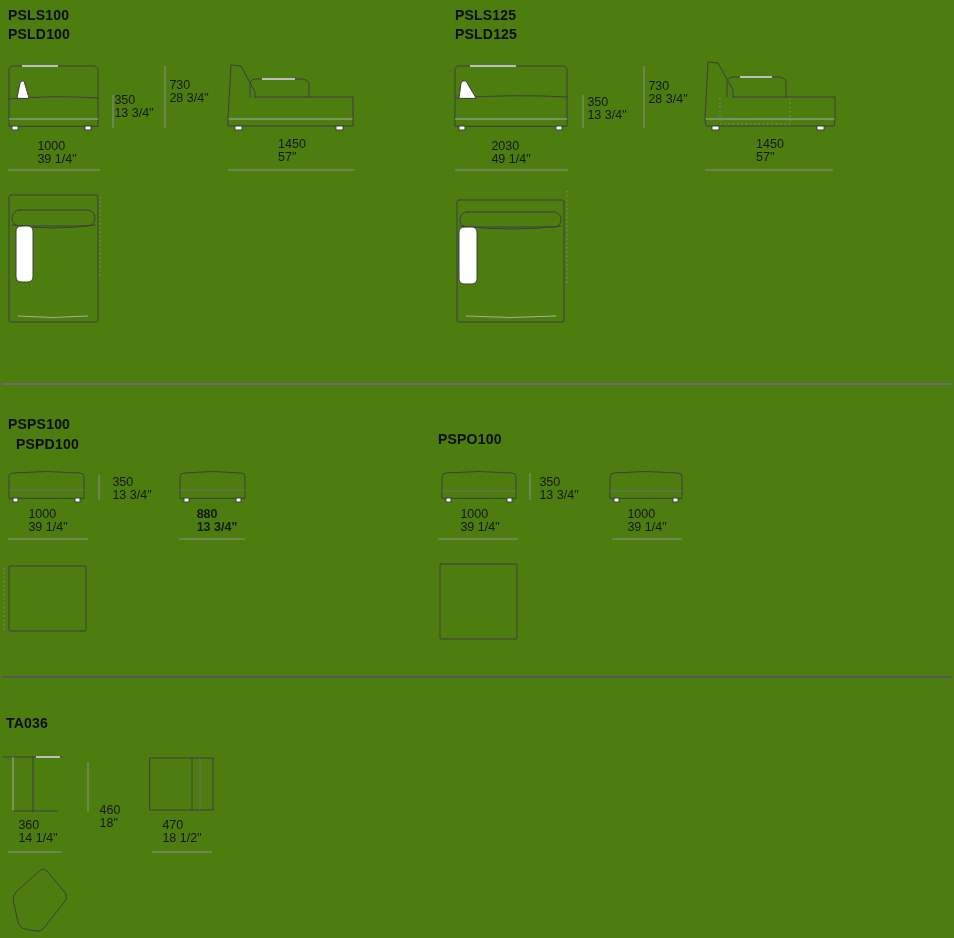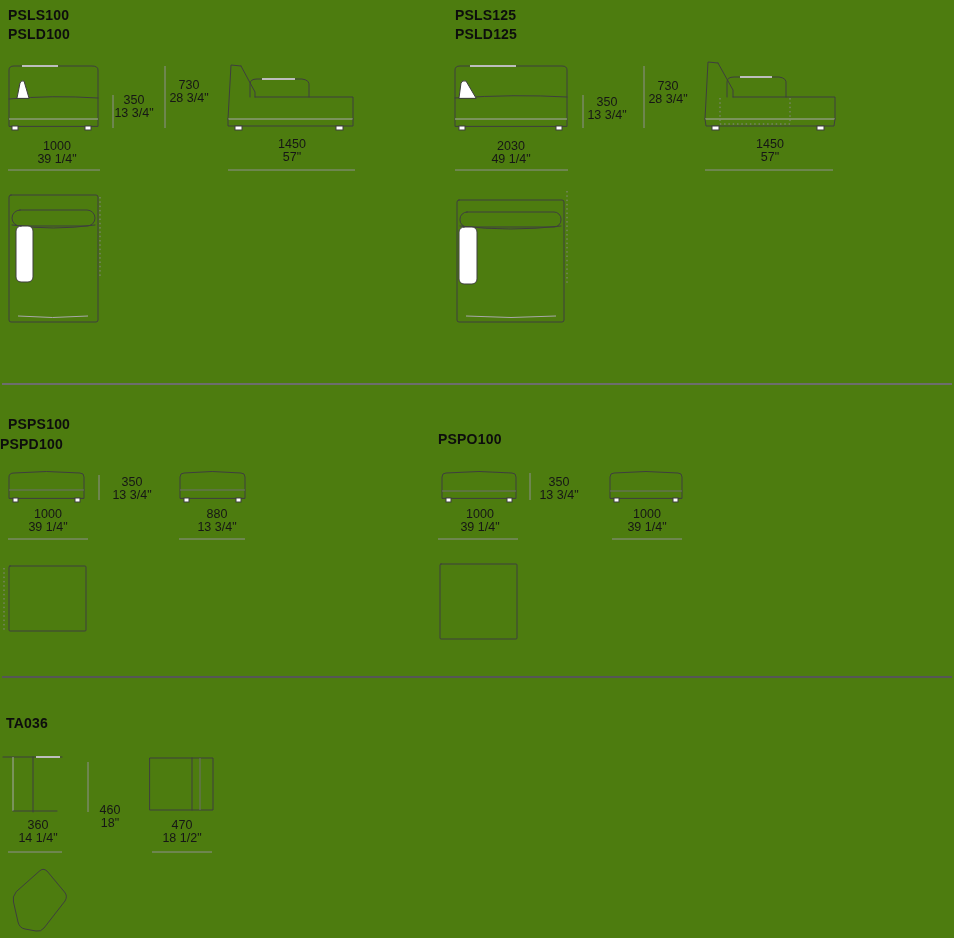--- a/index.html
+++ b/index.html
@@ -7,7 +7,7 @@
          font-family:"Liberation Sans",sans-serif;overflow:hidden;}
   .code{position:absolute;font-size:14px;font-weight:bold;color:#0d0d0d;
         letter-spacing:.2px;white-space:nowrap;}
-  .dim{position:absolute;transform:translateX(-50%);text-align:center;
+  .dim{position:absolute;transform:translateX(-50%);text-align:left;
        font-size:12.5px;line-height:13px;color:#161616;white-space:nowrap;}
   .dim span{display:block;}
   .divider{position:absolute;left:2px;width:950px;height:2px;background:#6d6d6d;}

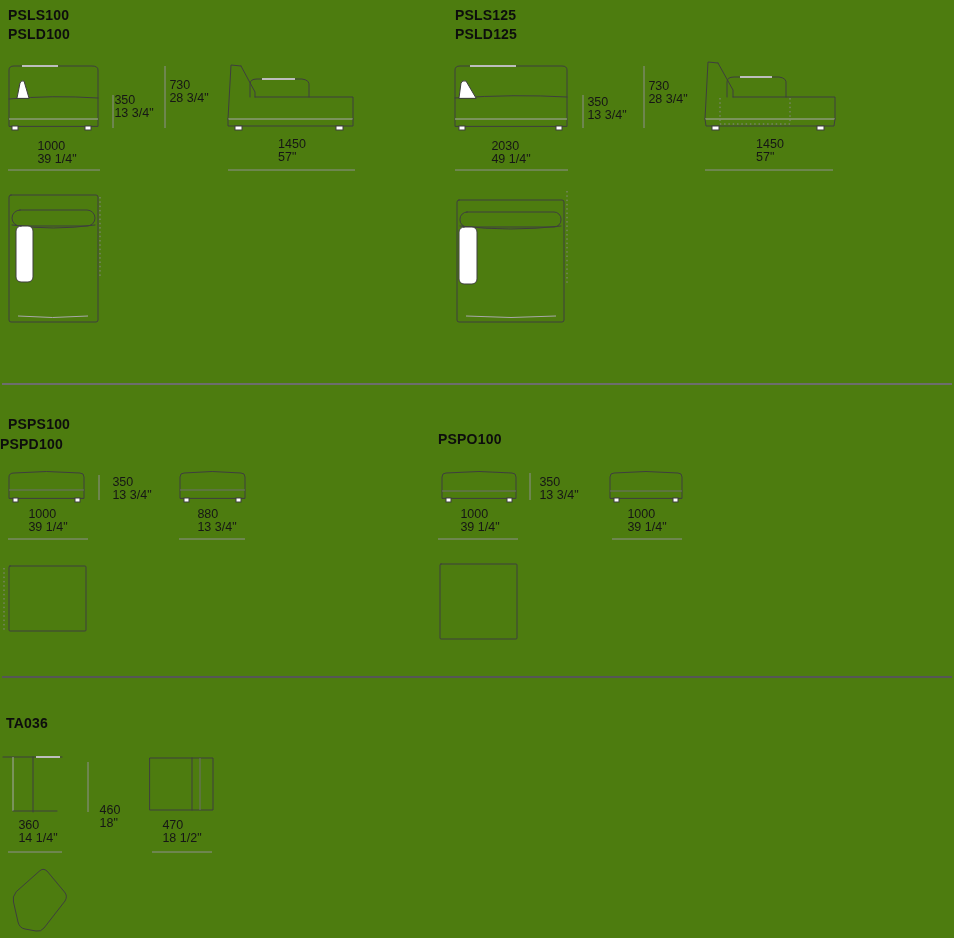--- a/index.html
+++ b/index.html
@@ -196,7 +196,7 @@
   </div>
 
   <div class="code" style="left:8px;top:416px;">PSPS100</div>
-  <div class="code" style="left:0;top:436px;">PSPD100</div>
+  <div class="code" style="left:16px;top:436px;">PSPD100</div>
   <div class="dim" style="left:132px;top:476px;">
     <span>350</span>
     <span>13 3/4"</span>

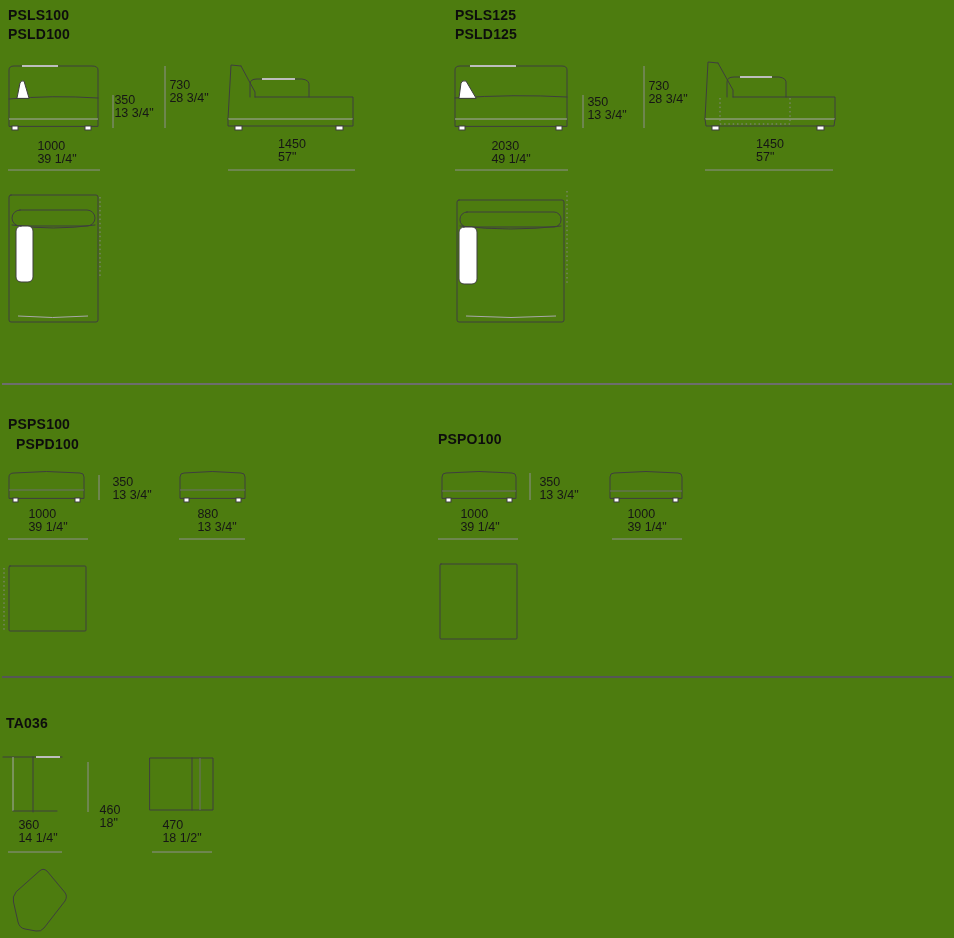--- a/index.html
+++ b/index.html
@@ -205,7 +205,7 @@
     <span>1000</span>
     <span>39 1/4"</span>
   </div>
-  <div class="dim" style="left:217px;top:508px;">
+  <div class="dim" style="left:217px;top:508px;font-weight:bold;">
     <span>880</span>
     <span>13 3/4"</span>
   </div>

